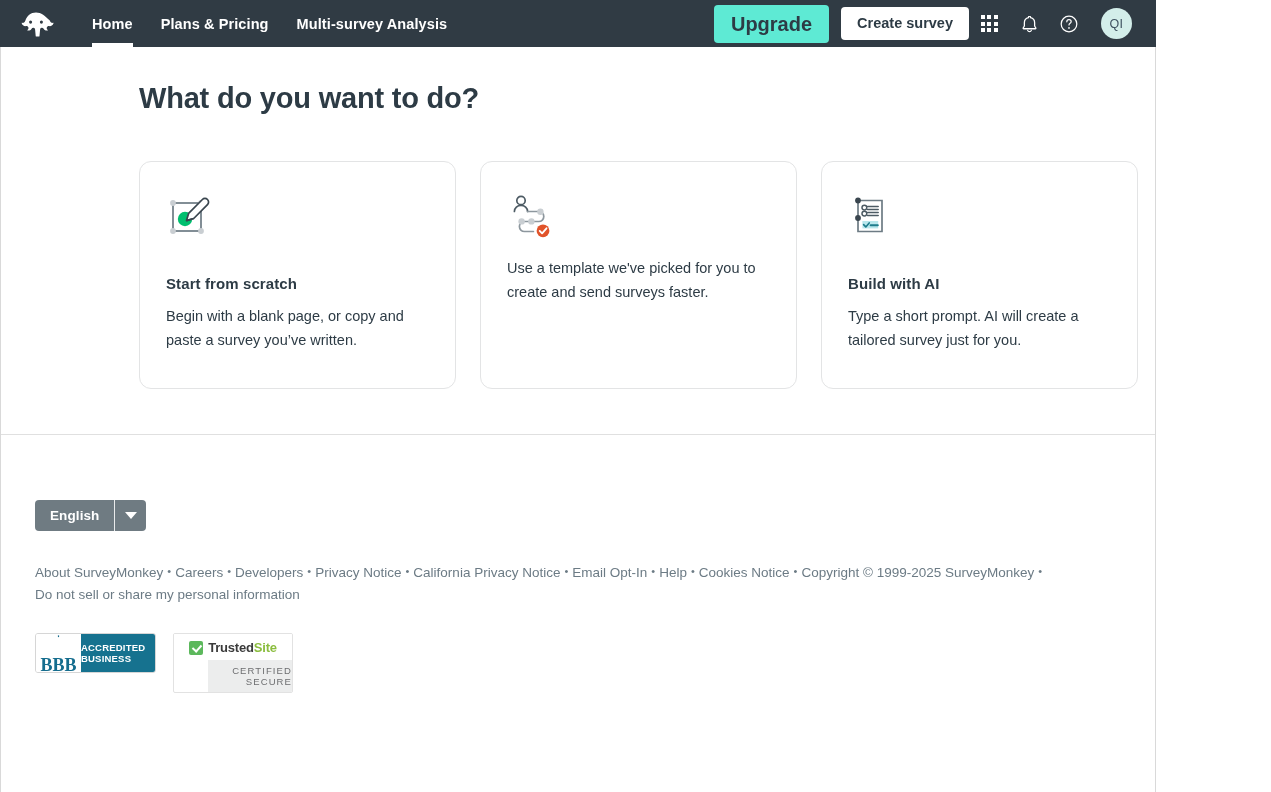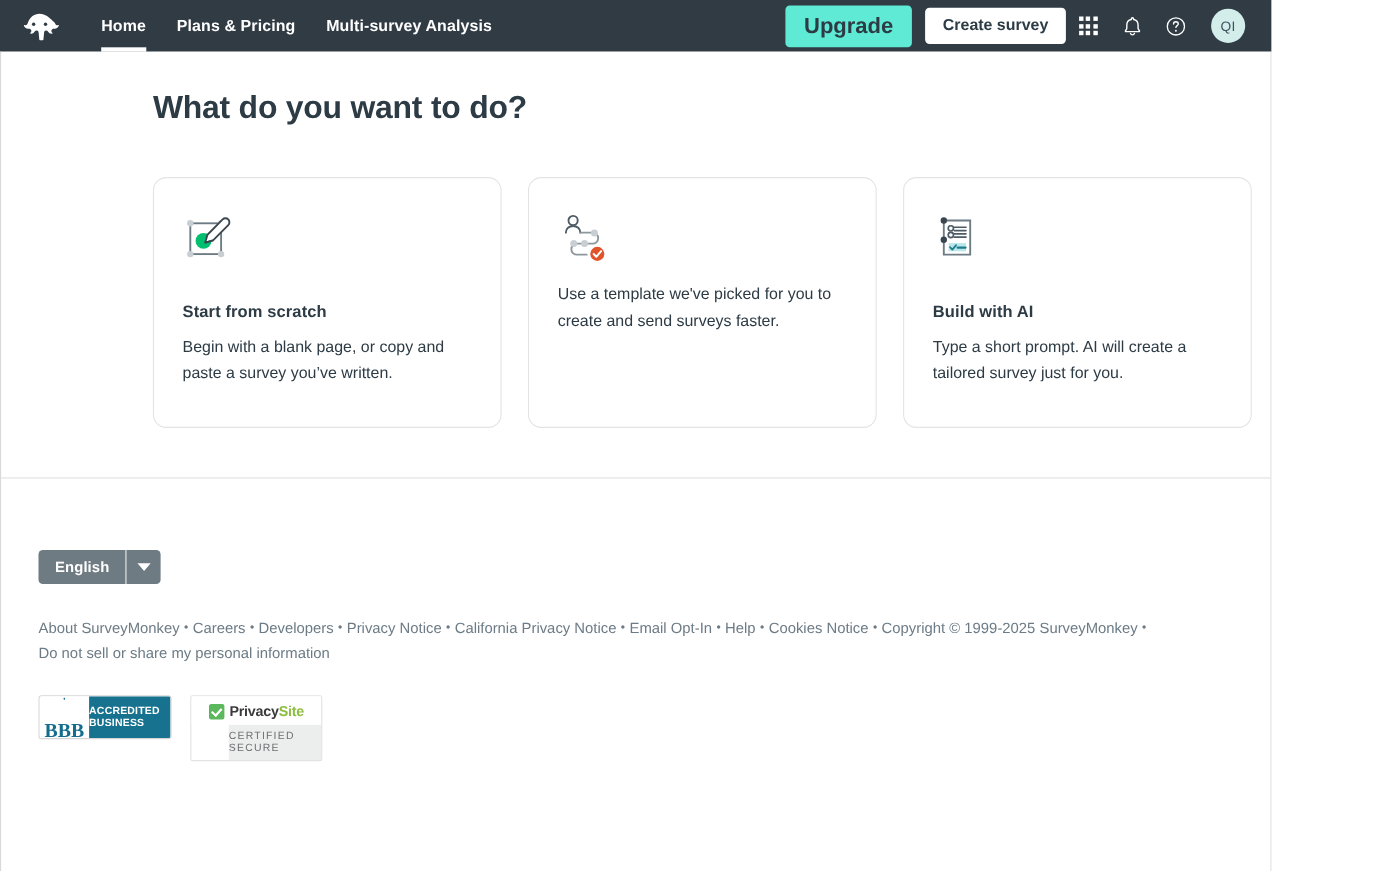--- a/index.html
+++ b/index.html
@@ -465,7 +465,7 @@
         <div class="tsite">
           <div class="tsite-top">
             <span class="tsite-check"></span>
-            <span class="tsite-name"><span>Privacy</span><span class="site">Site</span></span>
+            <span class="tsite-name"><span>Trusted</span><span class="site">Site</span></span>
           </div>
           <div class="tsite-bottom">CERTIFIED SECURE</div>
         </div>

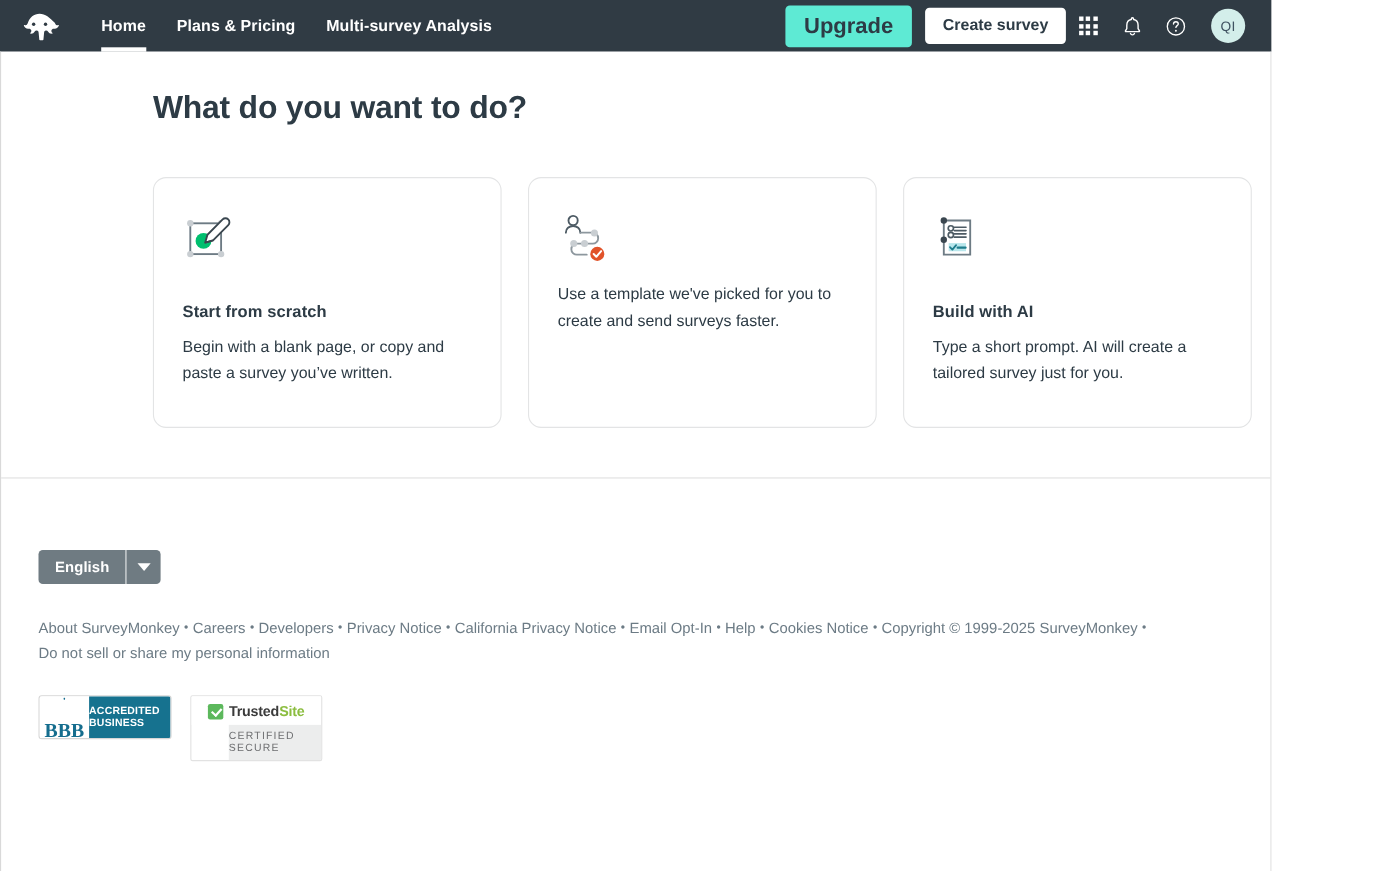--- a/index.html
+++ b/index.html
@@ -305,7 +305,7 @@
     color: #6d6e70;
     font-size: 9.5px;
     letter-spacing: 1.1px;
-    text-align: left;
+    text-align: right;
     padding: 5px 0 5px;
     margin-left: 34px;
   }

